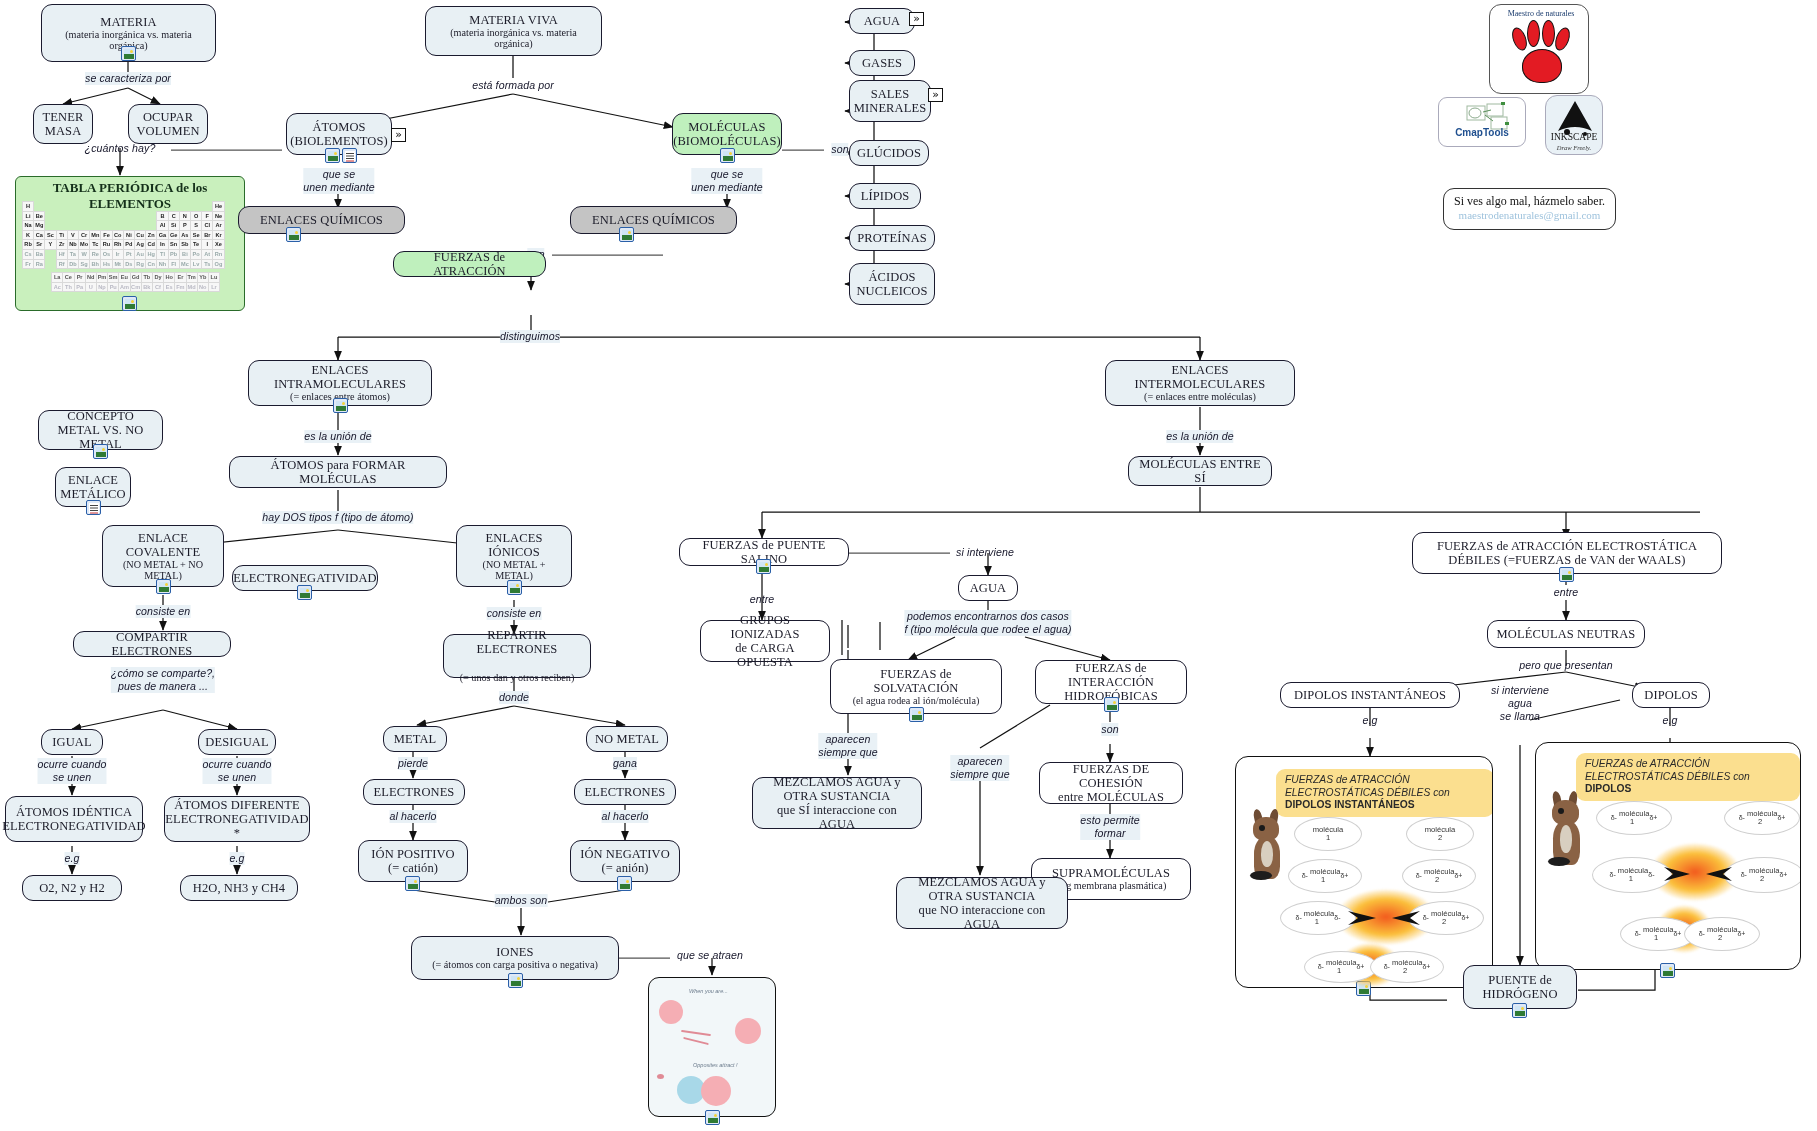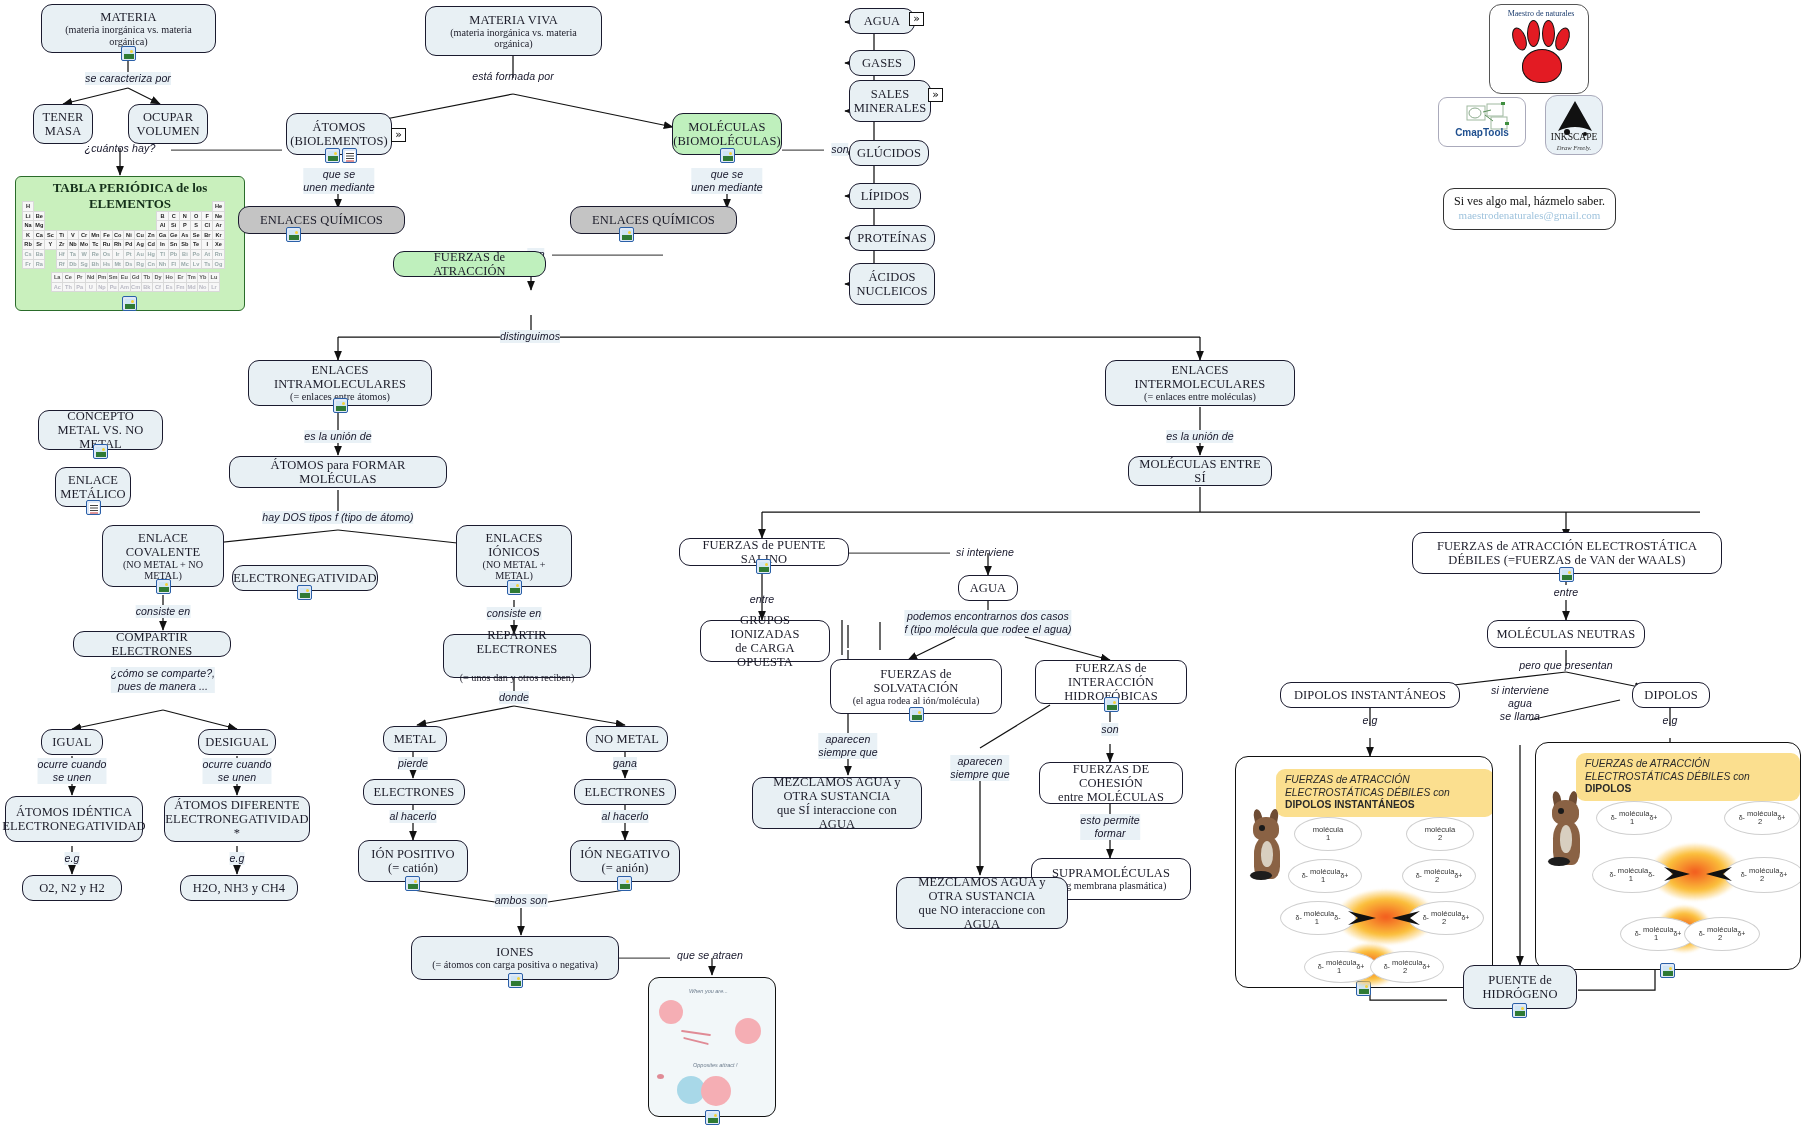--- a/index.html
+++ b/index.html
@@ -228,7 +228,7 @@
   </g>
 </svg>
 
-<div class="node" style="left:41px;top:4px;width:175px;height:49px;">
+<div class="node" style="left:41px;top:4px;width:175px;height:58px;">
   <span class="t1">MATERIA</span>
   <span class="t2">(materia inorgánica vs. materia orgánica)</span>
 </div>

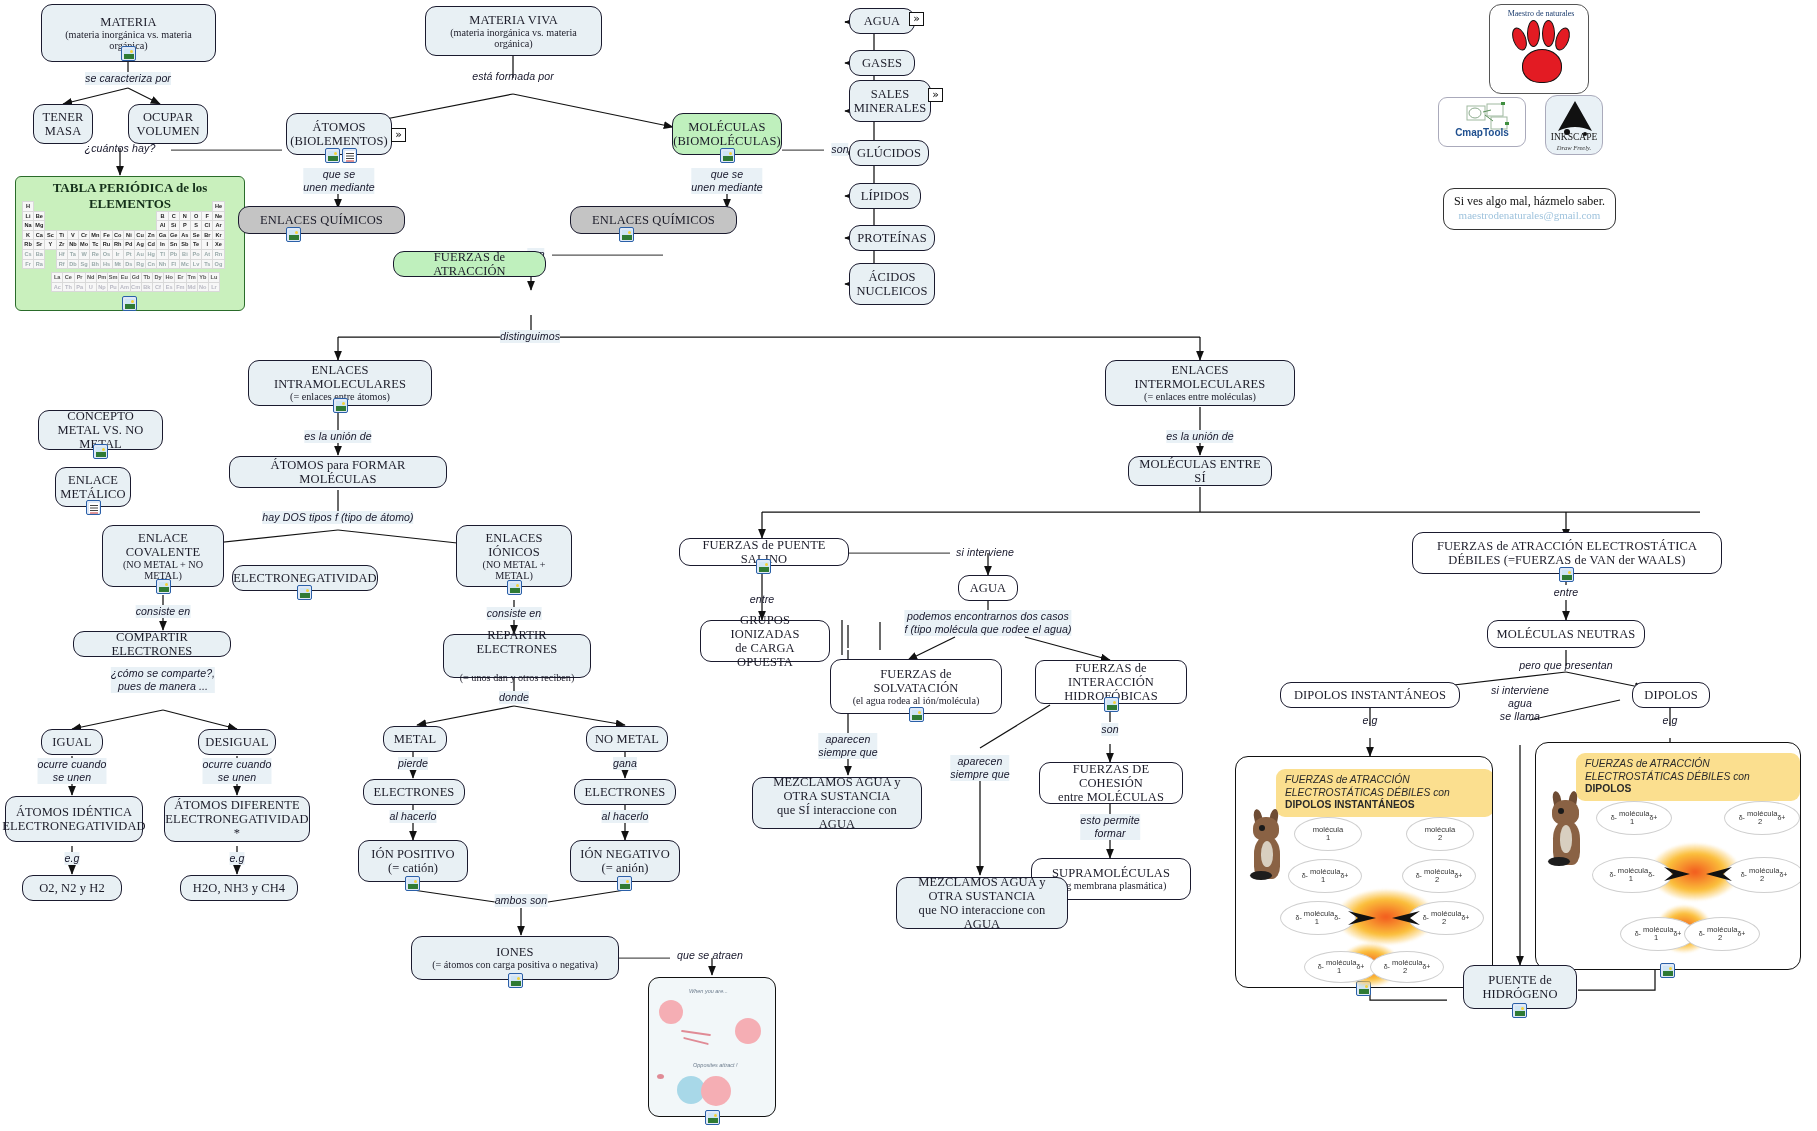--- a/index.html
+++ b/index.html
@@ -374,7 +374,7 @@
   <span class="t1">MATERIA VIVA</span>
   <span class="t2">(materia inorgánica vs. materia orgánica)</span>
 </div>
-<div class="lbl nb" style="left:513px;top:70px;">está formada por</div>
+<div class="lbl nb" style="left:513px;top:79px;">está formada por</div>
 
 <div class="node" style="left:286px;top:113px;width:106px;height:42px;">
   <span class="t1">ÁTOMOS</span>

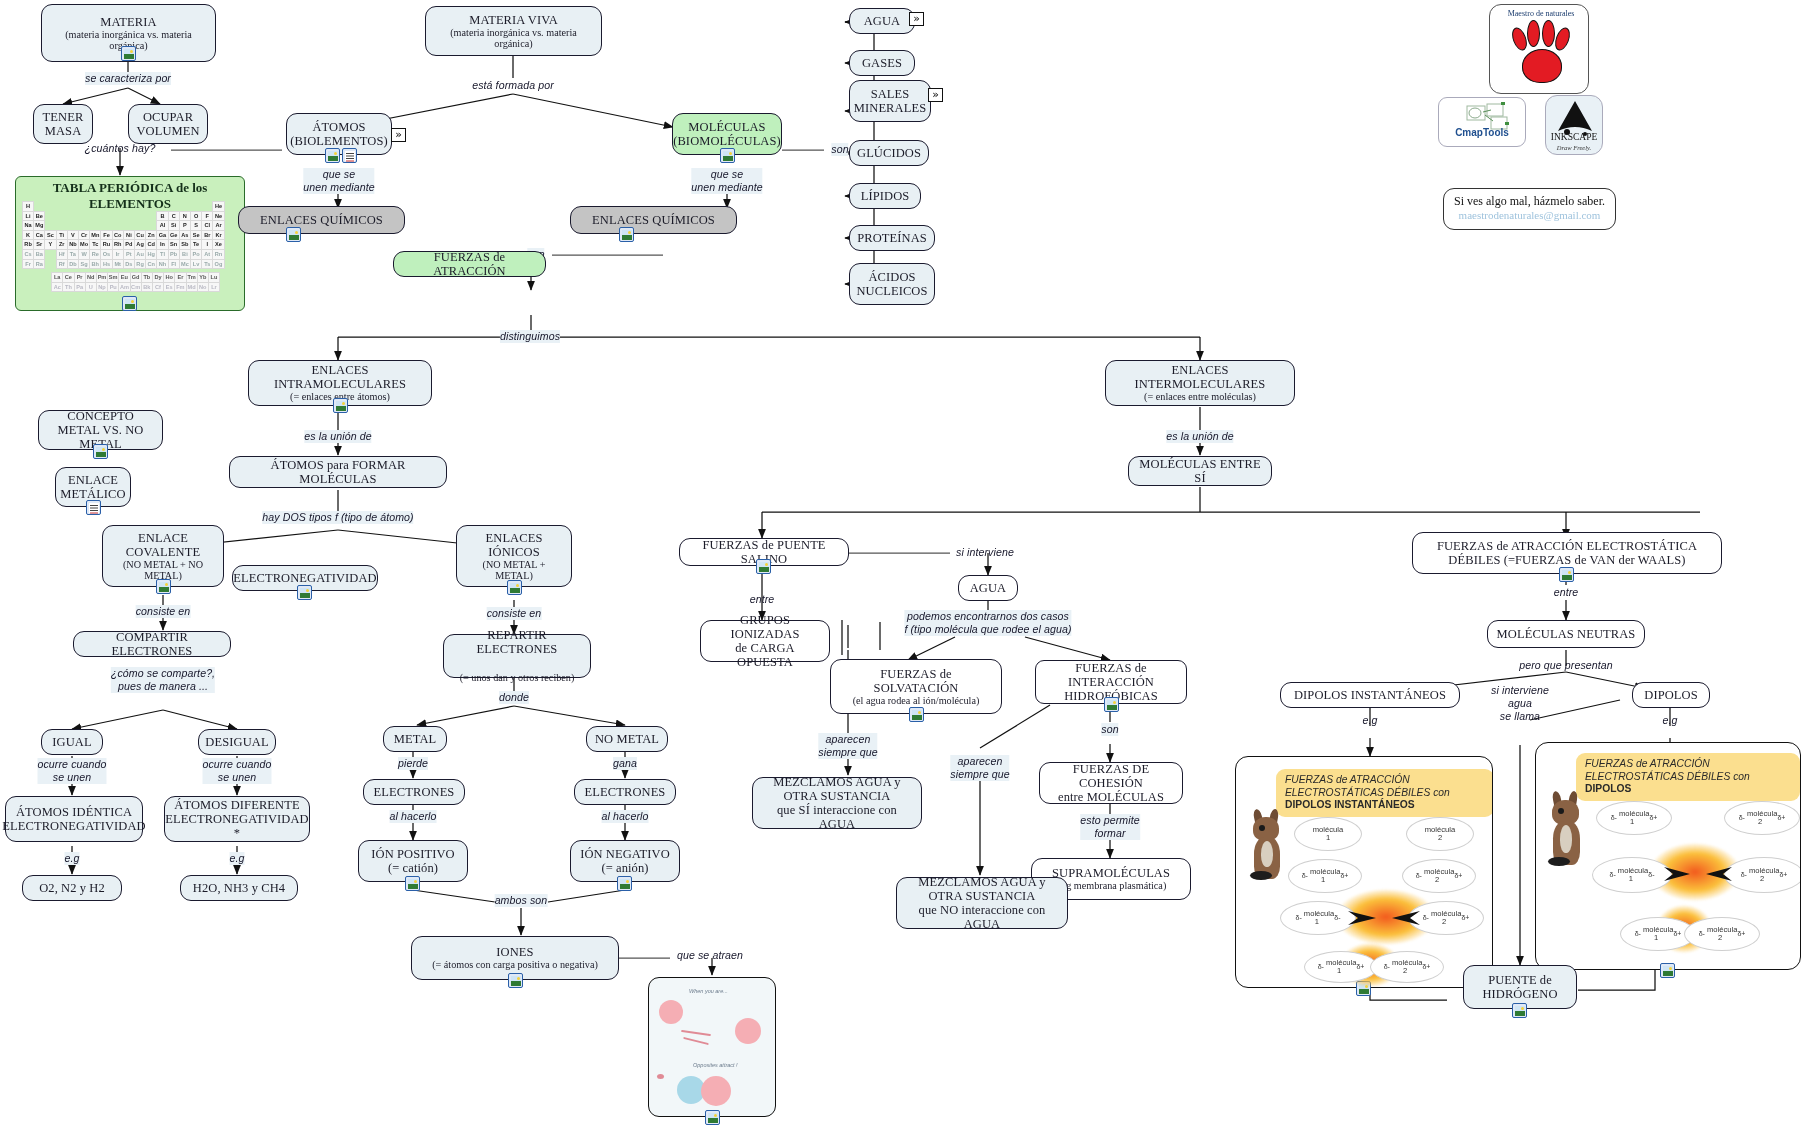--- a/index.html
+++ b/index.html
@@ -604,7 +604,7 @@
   <span class="t1">que SÍ interaccione con AGUA</span>
 </div>
 
-<div class="node white" style="left:1035px;top:660px;width:152px;height:44px;border-radius:9px;">
+<div class="node white" style="left:1035px;top:660px;width:152px;height:44px;">
   <span class="t1">FUERZAS de INTERACCIÓN</span>
   <span class="t1">HIDROFÓBICAS</span>
 </div>

